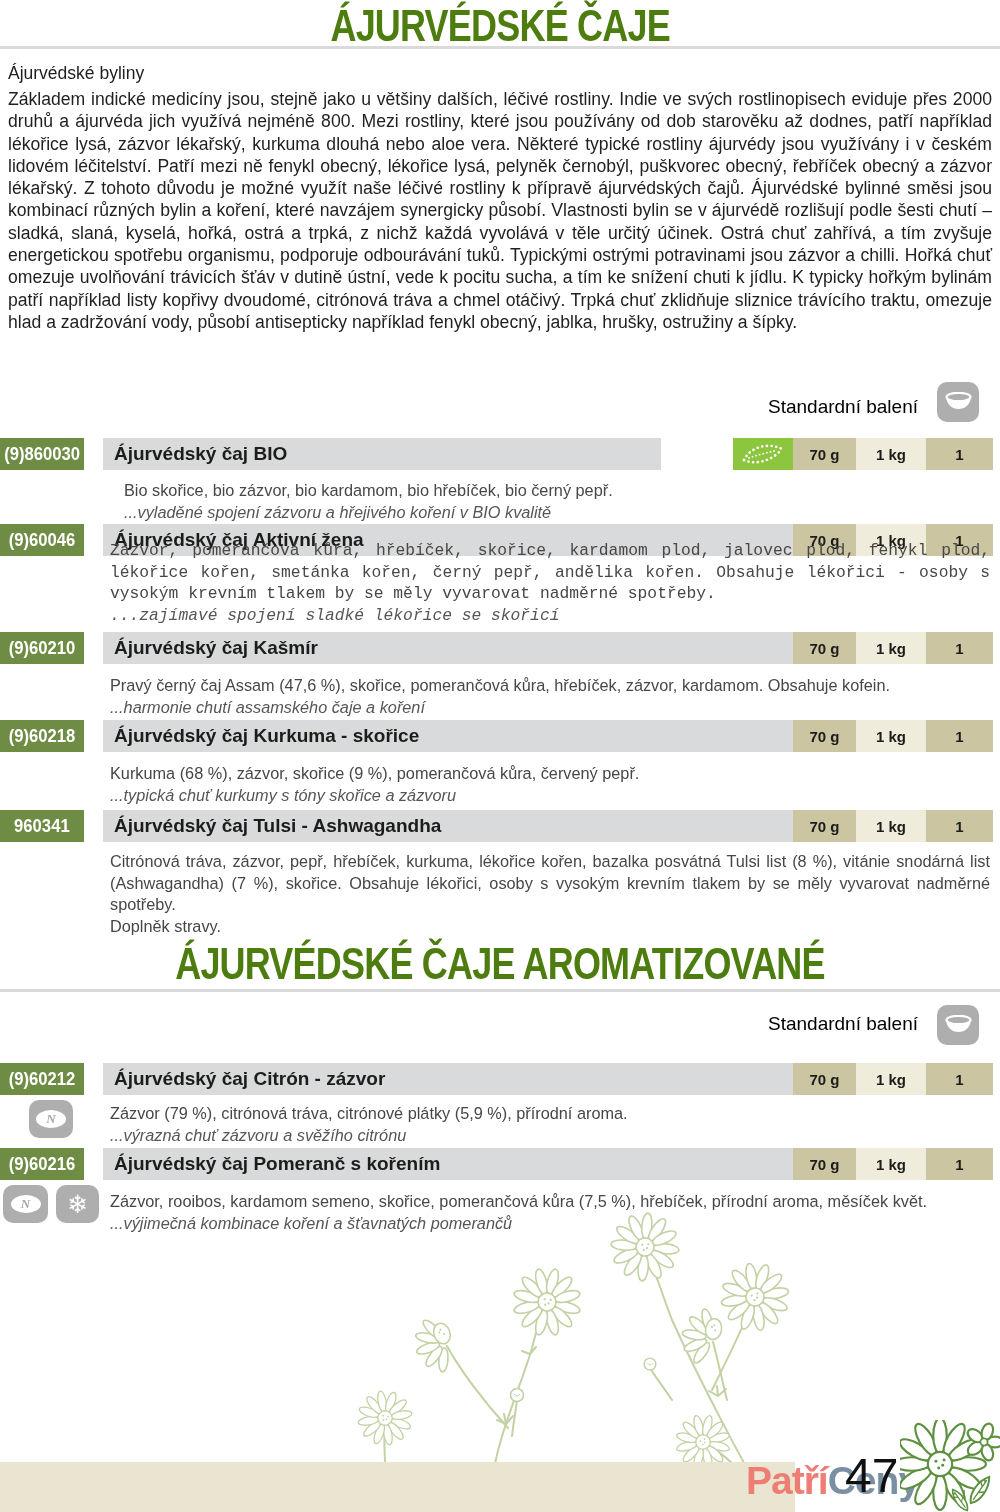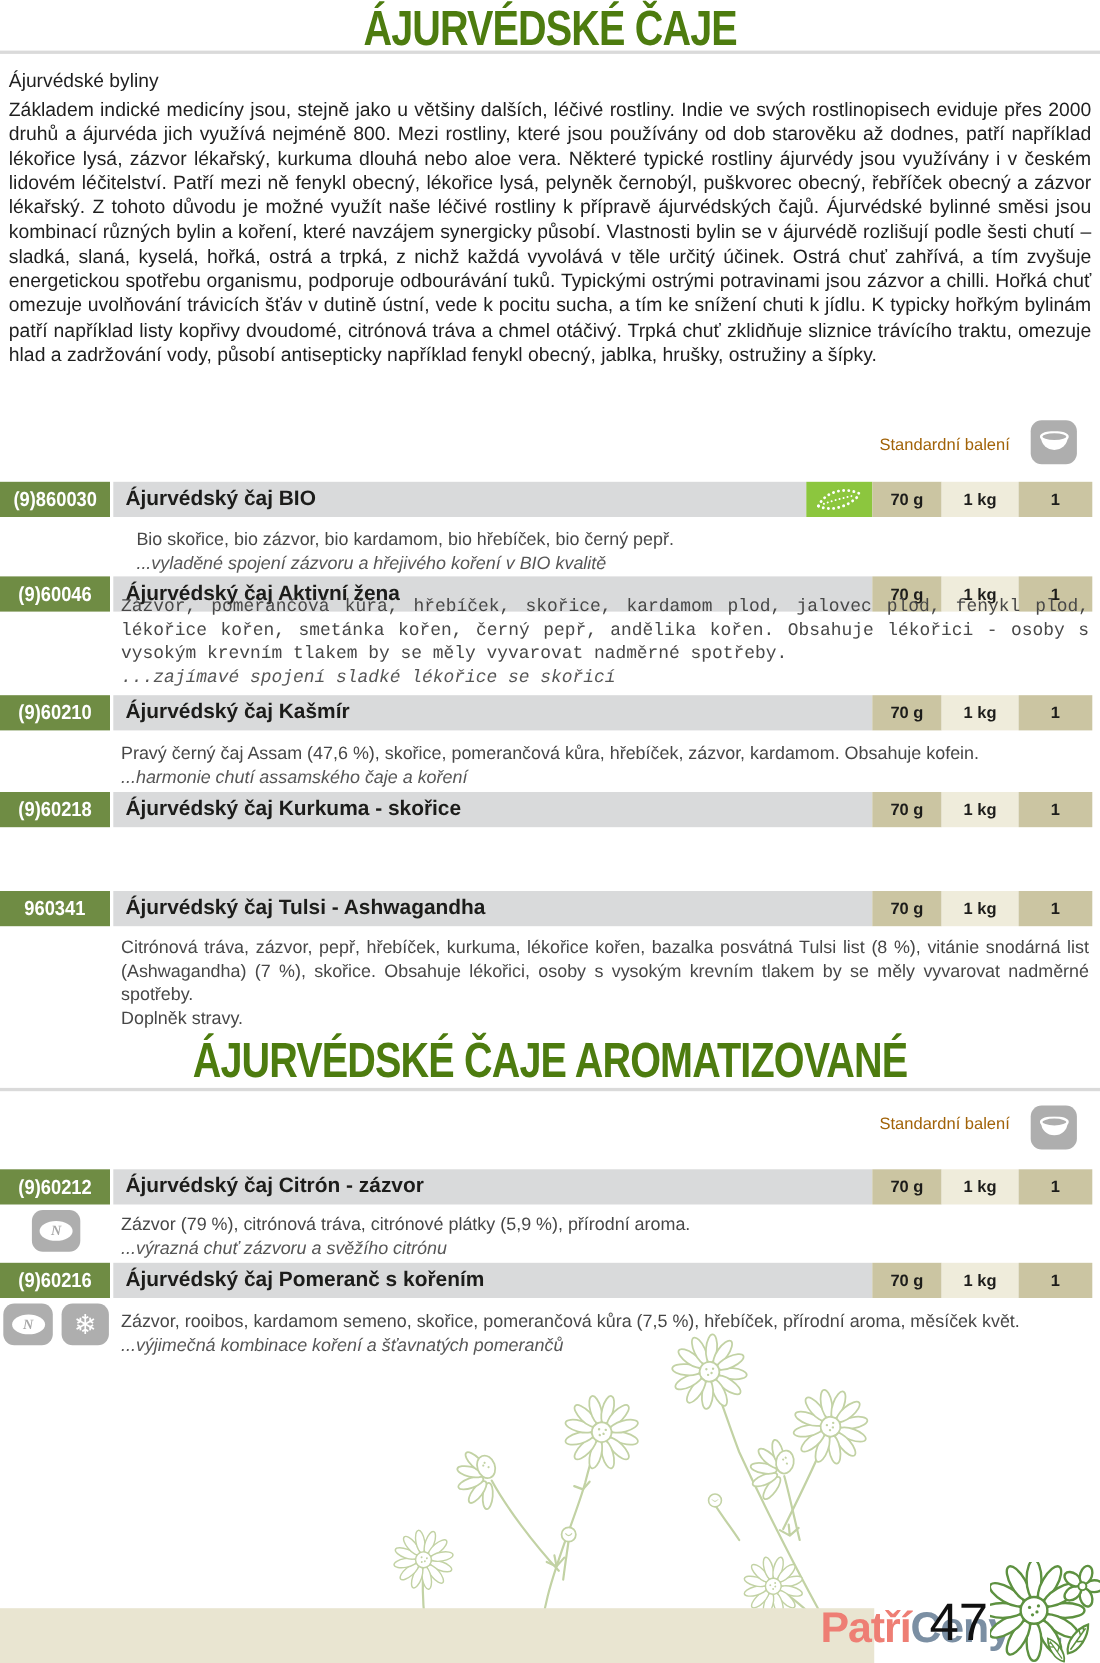--- a/index.html
+++ b/index.html
@@ -16,7 +16,7 @@
   .intro   { position:absolute; left:8px; top:88px; width:984px; font-size:17.6px;
              line-height:22.3px; color:#1f1f1f; text-align:justify; }
 
-  .pkg-label { position:absolute; font-size:15px; color:#a16207; width:200px; text-align:right; }
+  .pkg-label { position:absolute; font-size:19px; color:#000000; width:200px; text-align:right; }
   .icon-tile { position:absolute; background:#aeaeae; border-radius:10px;
                display:flex; align-items:center; justify-content:center; }
 

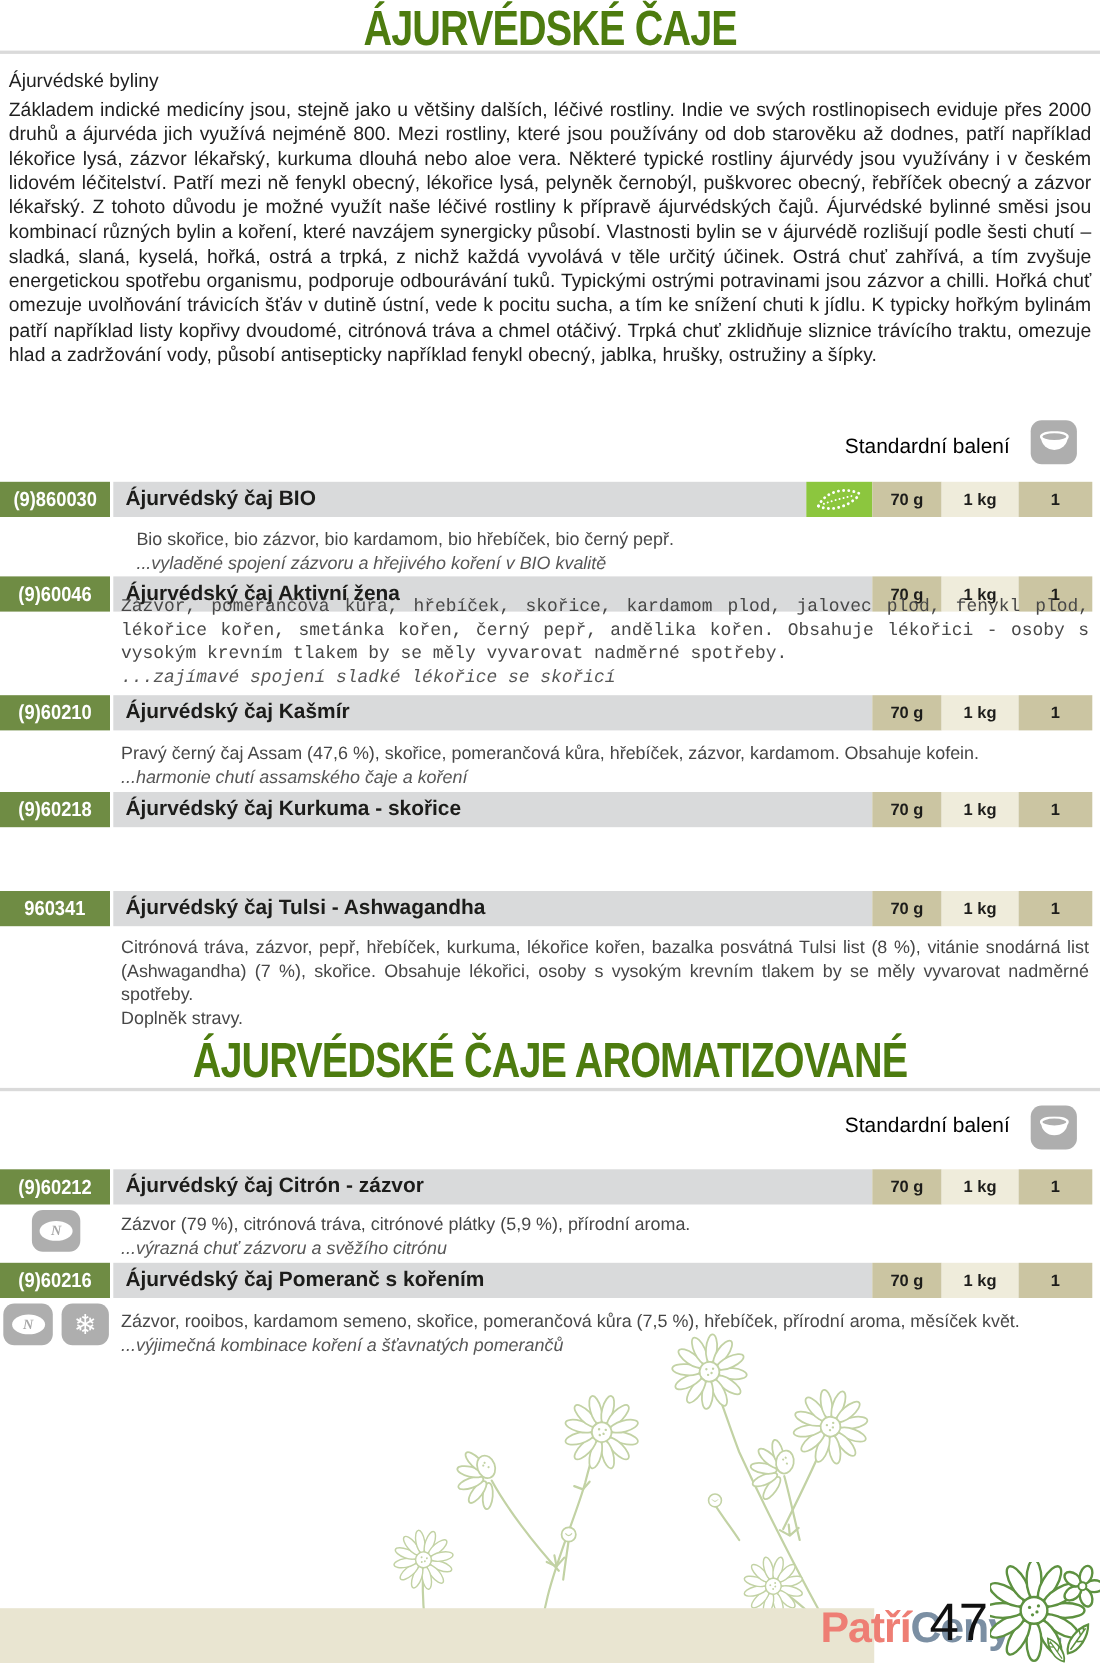--- a/index.html
+++ b/index.html
@@ -21,7 +21,7 @@
                display:flex; align-items:center; justify-content:center; }
 
   .prow { position:absolute; left:0; width:1000px; height:32px; }
-  .pcode { position:absolute; left:0; top:0; width:100px; height:32px; background:#6f8c44;
+  .pcode { position:absolute; left:0; top:0; width:84px; height:32px; background:#6f8c44;
            color:#fff; display:flex; align-items:center; justify-content:center;
            font-weight:700; font-size:18.5px; }
   .pcode span { display:inline-block; transform:scaleX(.9); white-space:nowrap; }

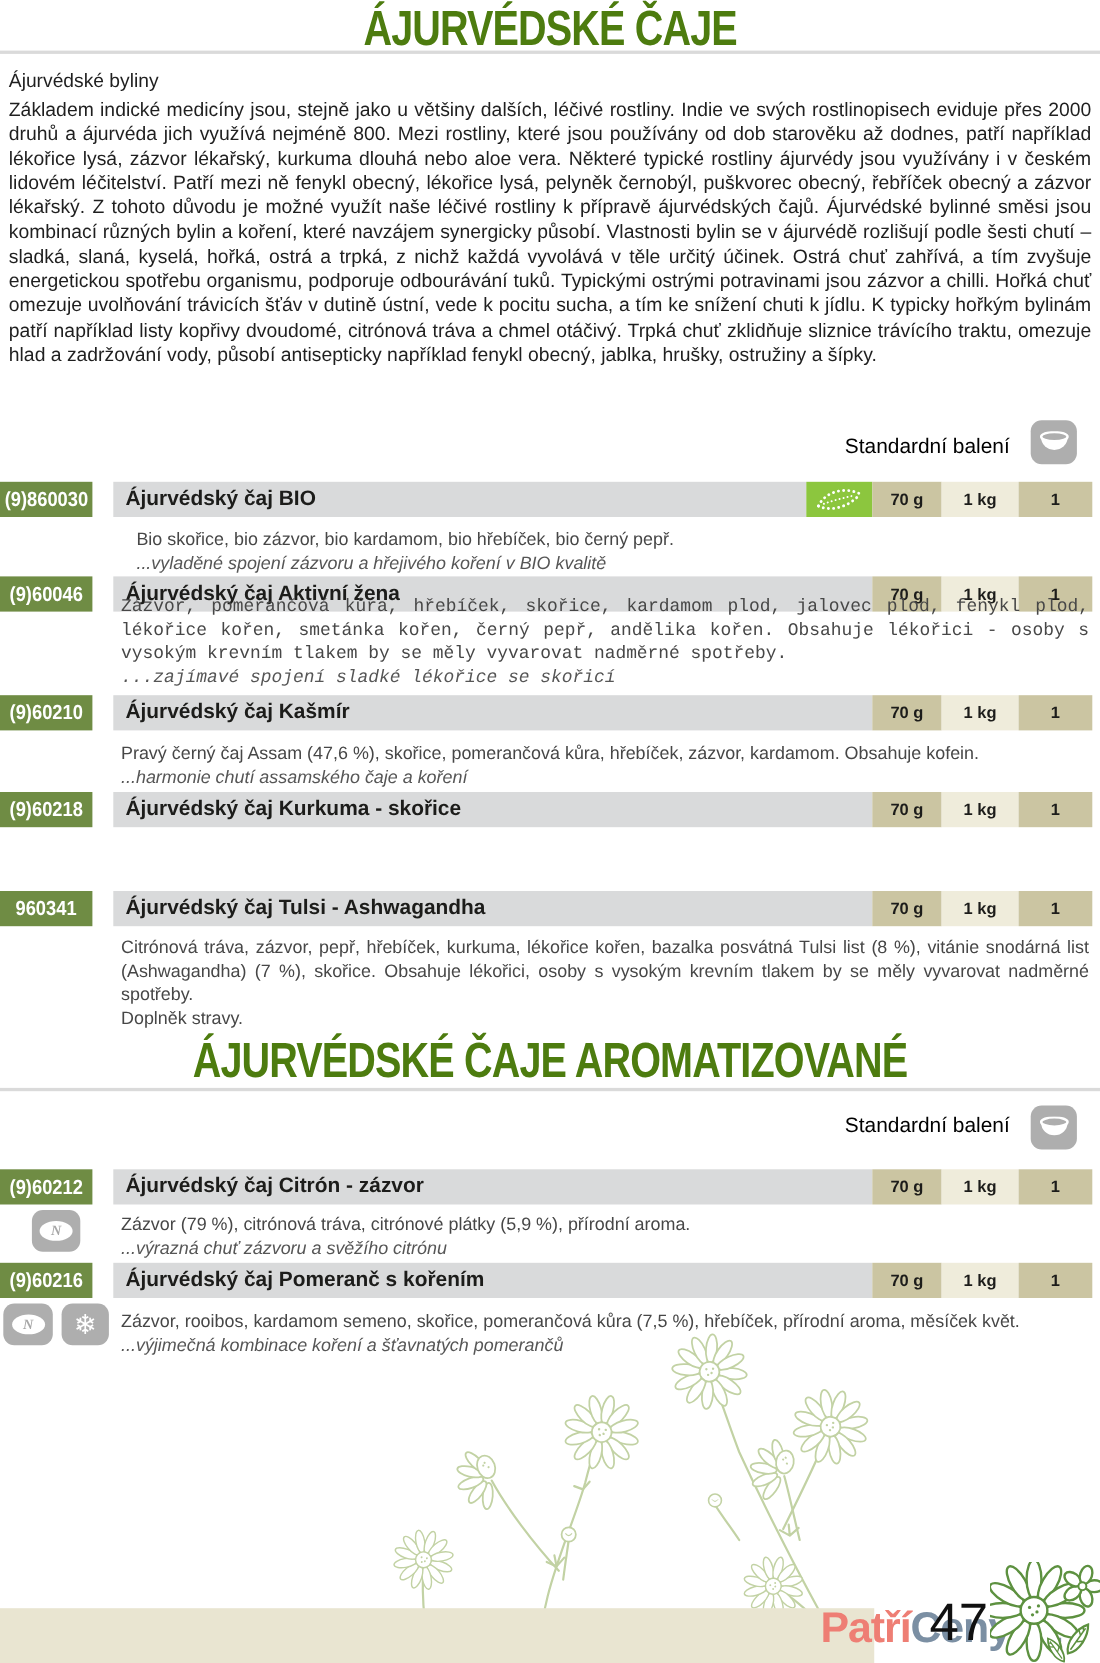--- a/index.html
+++ b/index.html
@@ -29,7 +29,7 @@
            display:flex; align-items:center; padding-left:11px; font-weight:700;
            font-size:19px; color:#1c1c1a; white-space:nowrap; }
   .w-long  { width:690px; }
-  .w-short { width:630px; }
+  .w-short { width:558px; }
   .cell { position:absolute; top:0; height:32px; display:flex; align-items:center;
           justify-content:center; font-weight:700; font-size:15px; color:#1c1c1a; }
   .c-bio { left:733px; width:60px; background:#8cc63e; }

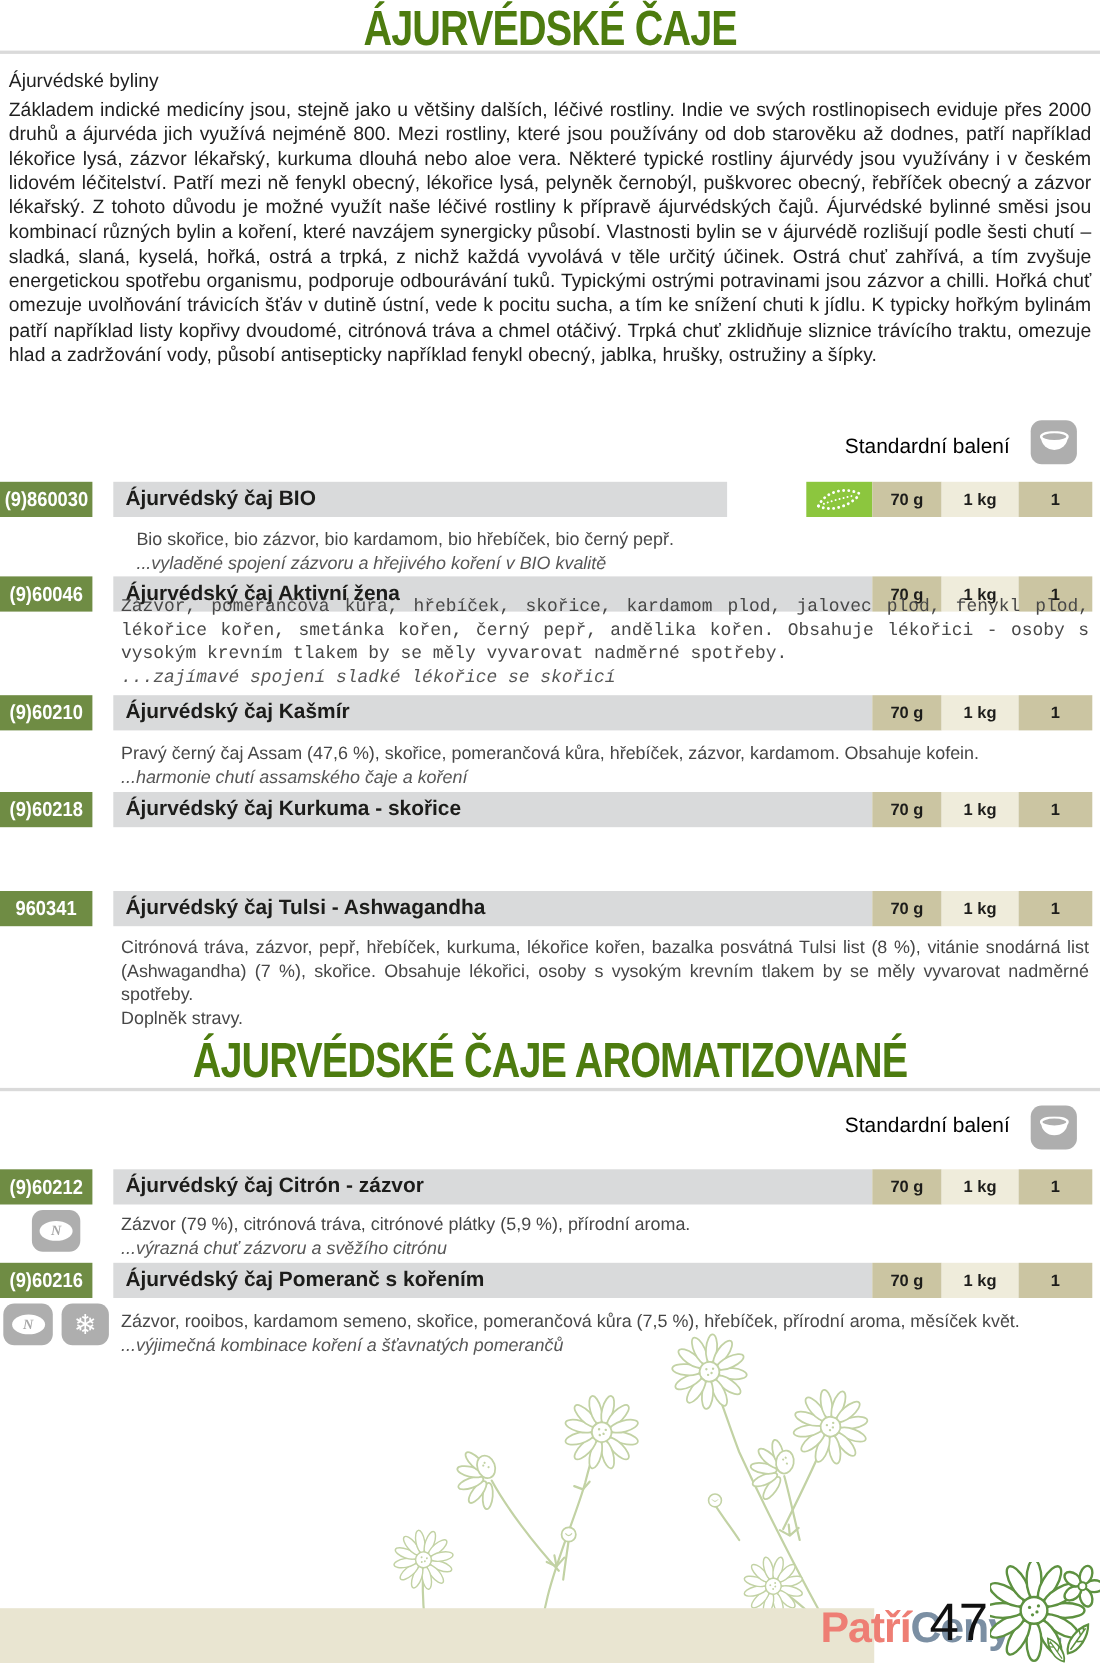--- a/index.html
+++ b/index.html
@@ -135,6 +135,10 @@
     <div class="cell c-70">70 g</div>
     <div class="cell c-1kg">1 kg</div>
     <div class="cell c-1">1</div>
+  </div>
+  <div class="pdesc" style="top:763px;">
+    <div>Kurkuma (68 %), zázvor, skořice (9 %), pomerančová kůra, červený pepř.</div>
+    <div class="pnote">...typická chuť kurkumy s tóny skořice a zázvoru</div>
   </div>
 
   <div class="prow" style="top:810px;">

